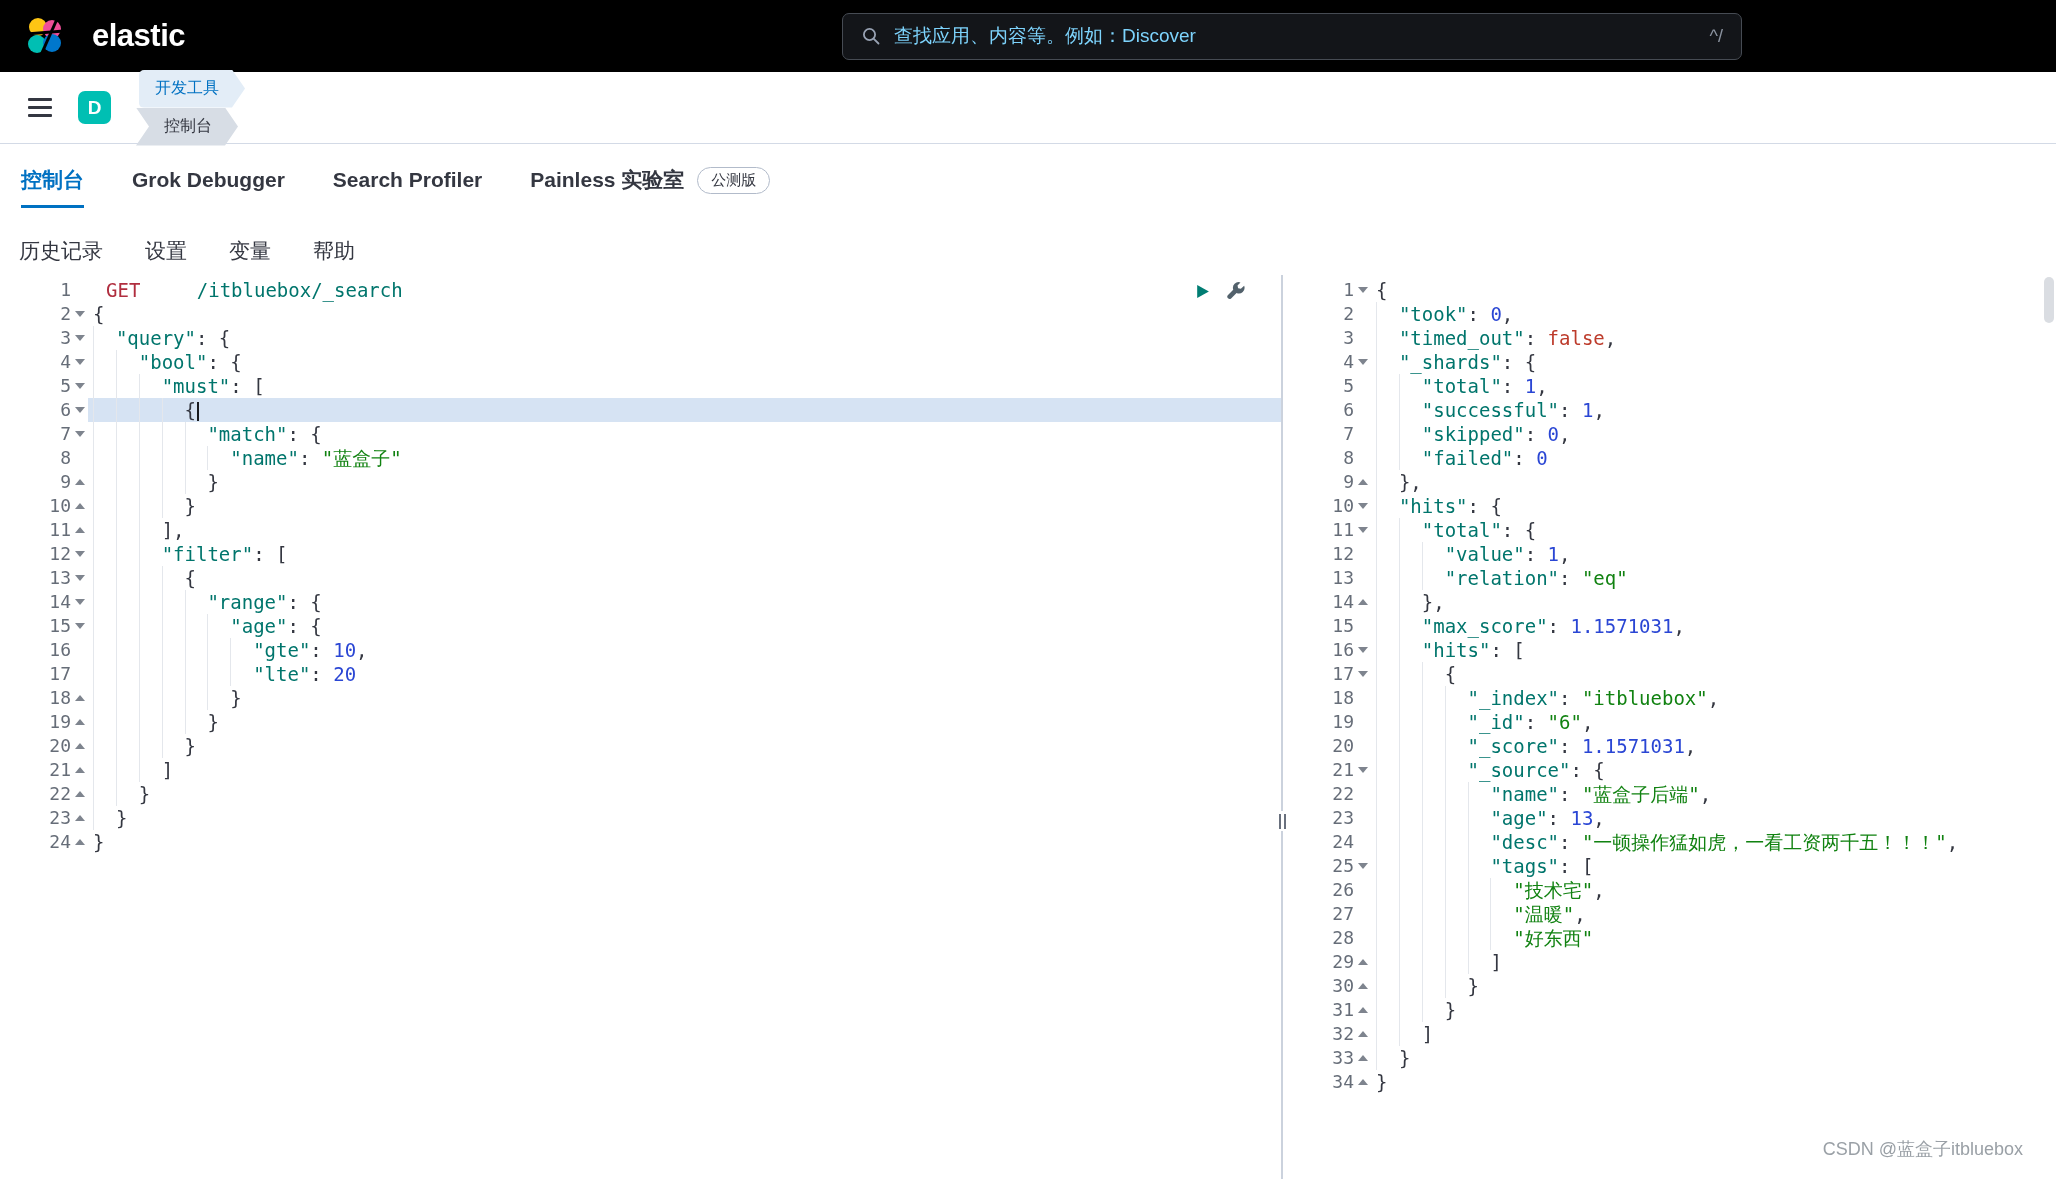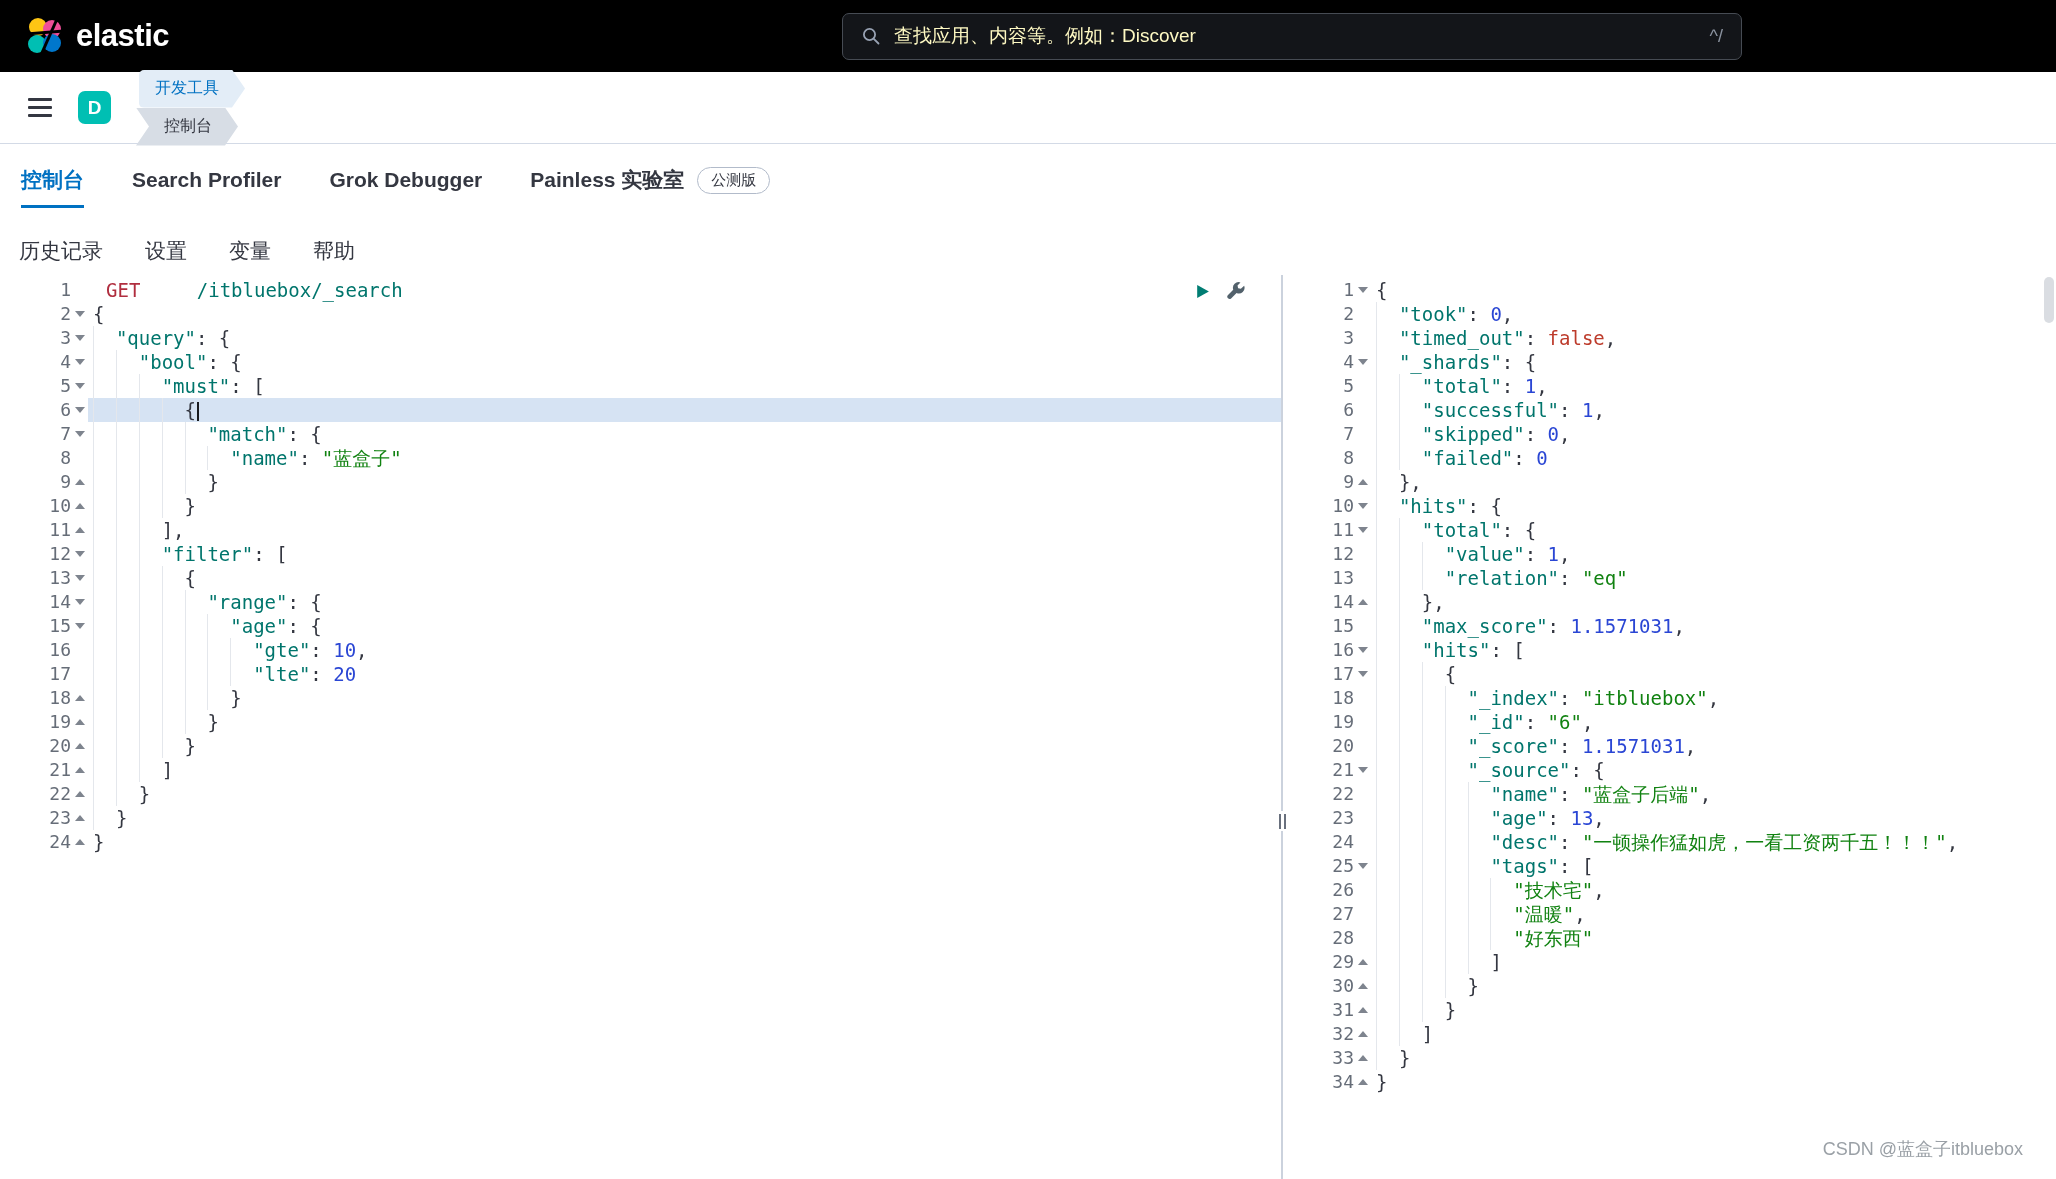--- a/index.html
+++ b/index.html
@@ -9,7 +9,7 @@
 
   
   .topbar{height:72px;background:#000;display:flex;align-items:center;padding:0 26px;}
-  .logo{display:flex;align-items:center;gap:12px;}
+  .logo{display:flex;align-items:center;gap:28px;}
   .logo-text{color:#fff;font-size:31px;font-weight:600;letter-spacing:-0.5px;}
   .searchbox{margin-left:auto;margin-right:288px;width:900px;height:47px;background:#131519;
     border:1px solid #464B53;border-radius:7px;display:flex;align-items:center;gap:13px;padding:0 18px;cursor:text;}

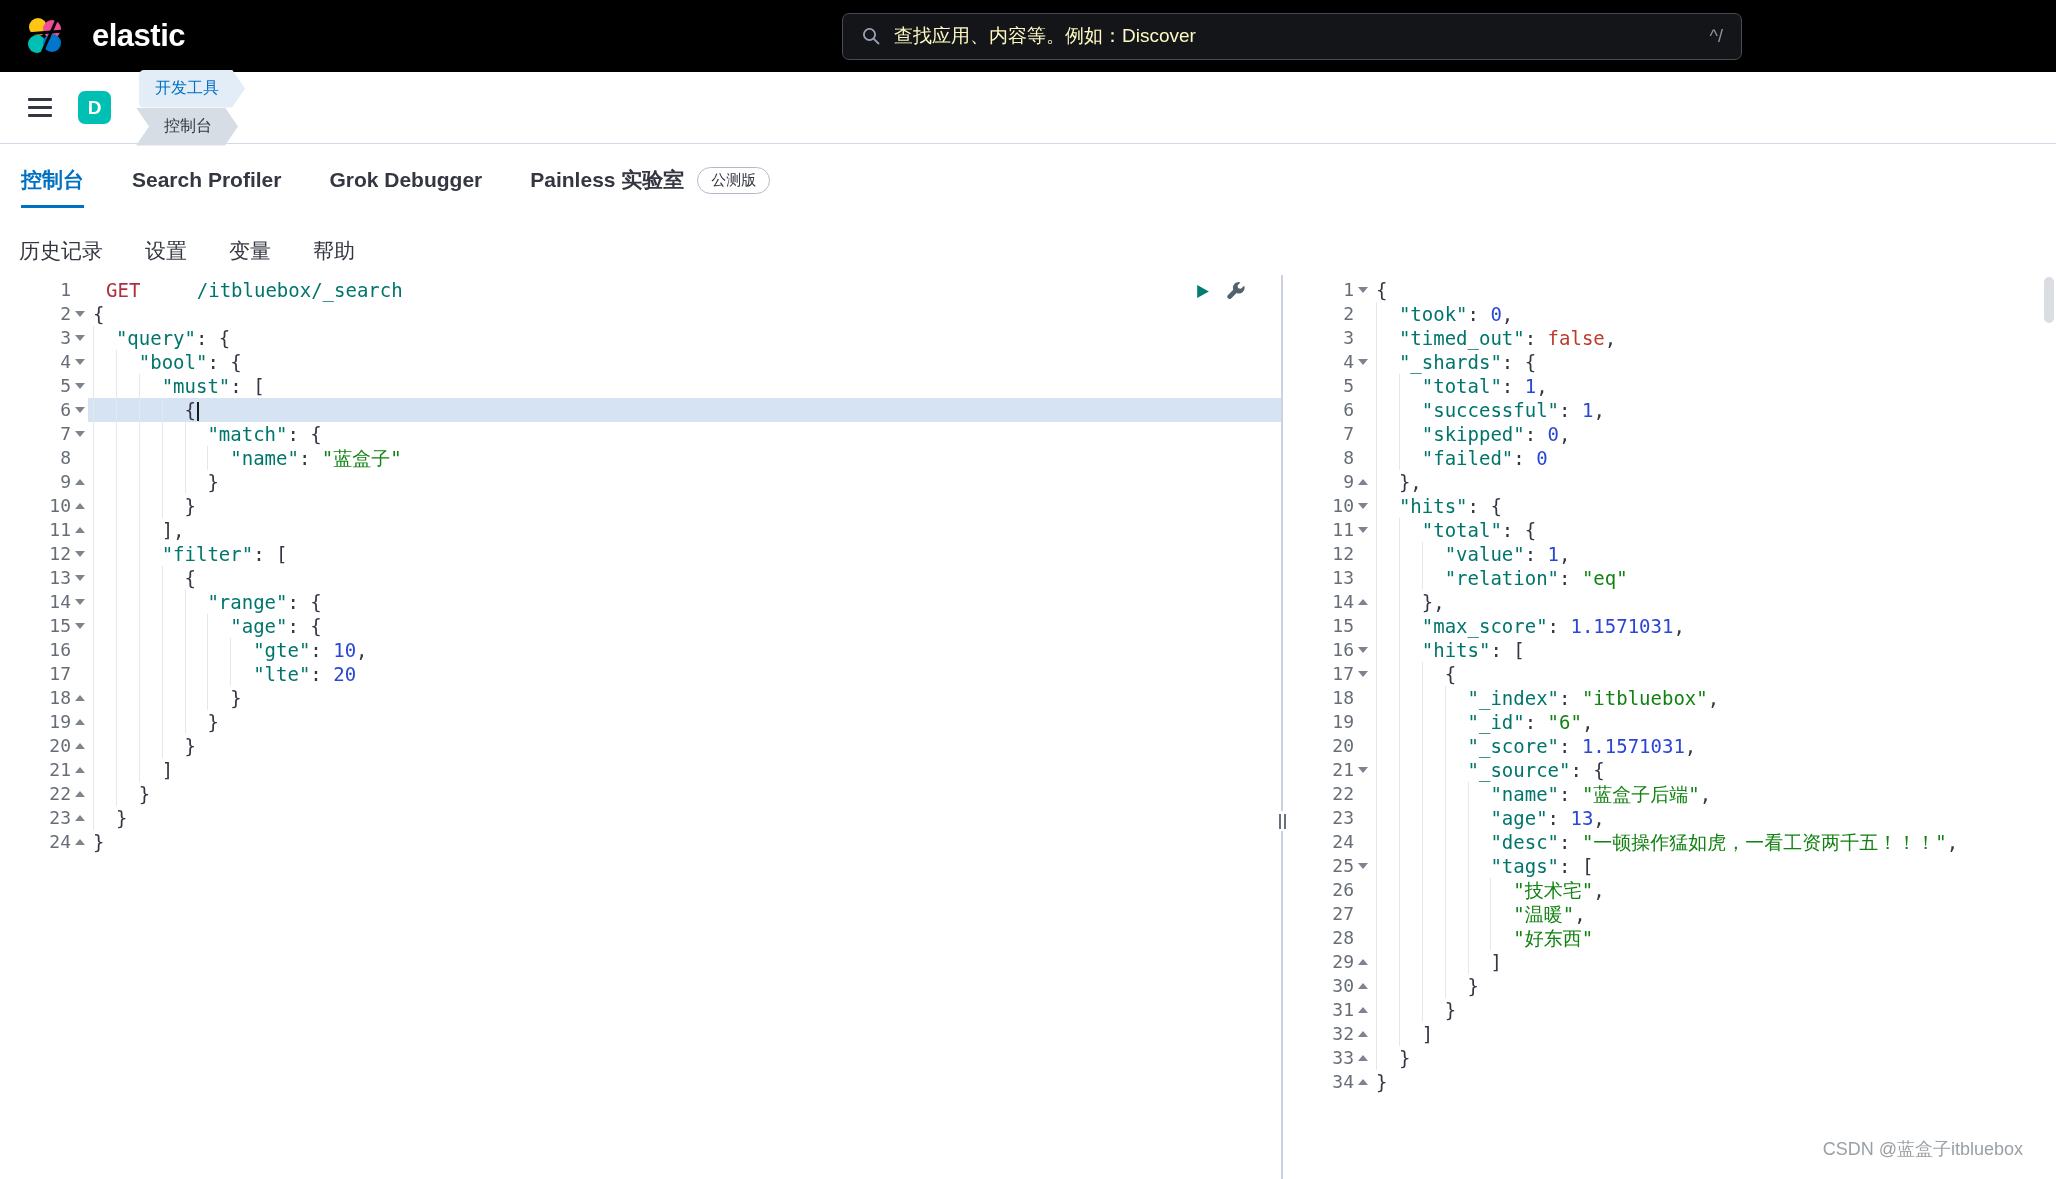--- a/index.html
+++ b/index.html
@@ -13,7 +13,7 @@
   .logo-text{color:#fff;font-size:31px;font-weight:600;letter-spacing:-0.5px;}
   .searchbox{margin-left:auto;margin-right:288px;width:900px;height:47px;background:#131519;
     border:1px solid #464B53;border-radius:7px;display:flex;align-items:center;gap:13px;padding:0 18px;cursor:text;}
-  .search-placeholder{flex:1;color:#fef9c3;font-size:19px;}
+  .search-placeholder{flex:1;color:#7dd3fc;font-size:19px;}
   .search-hint{color:#8B93A0;font-size:18px;}
 
   

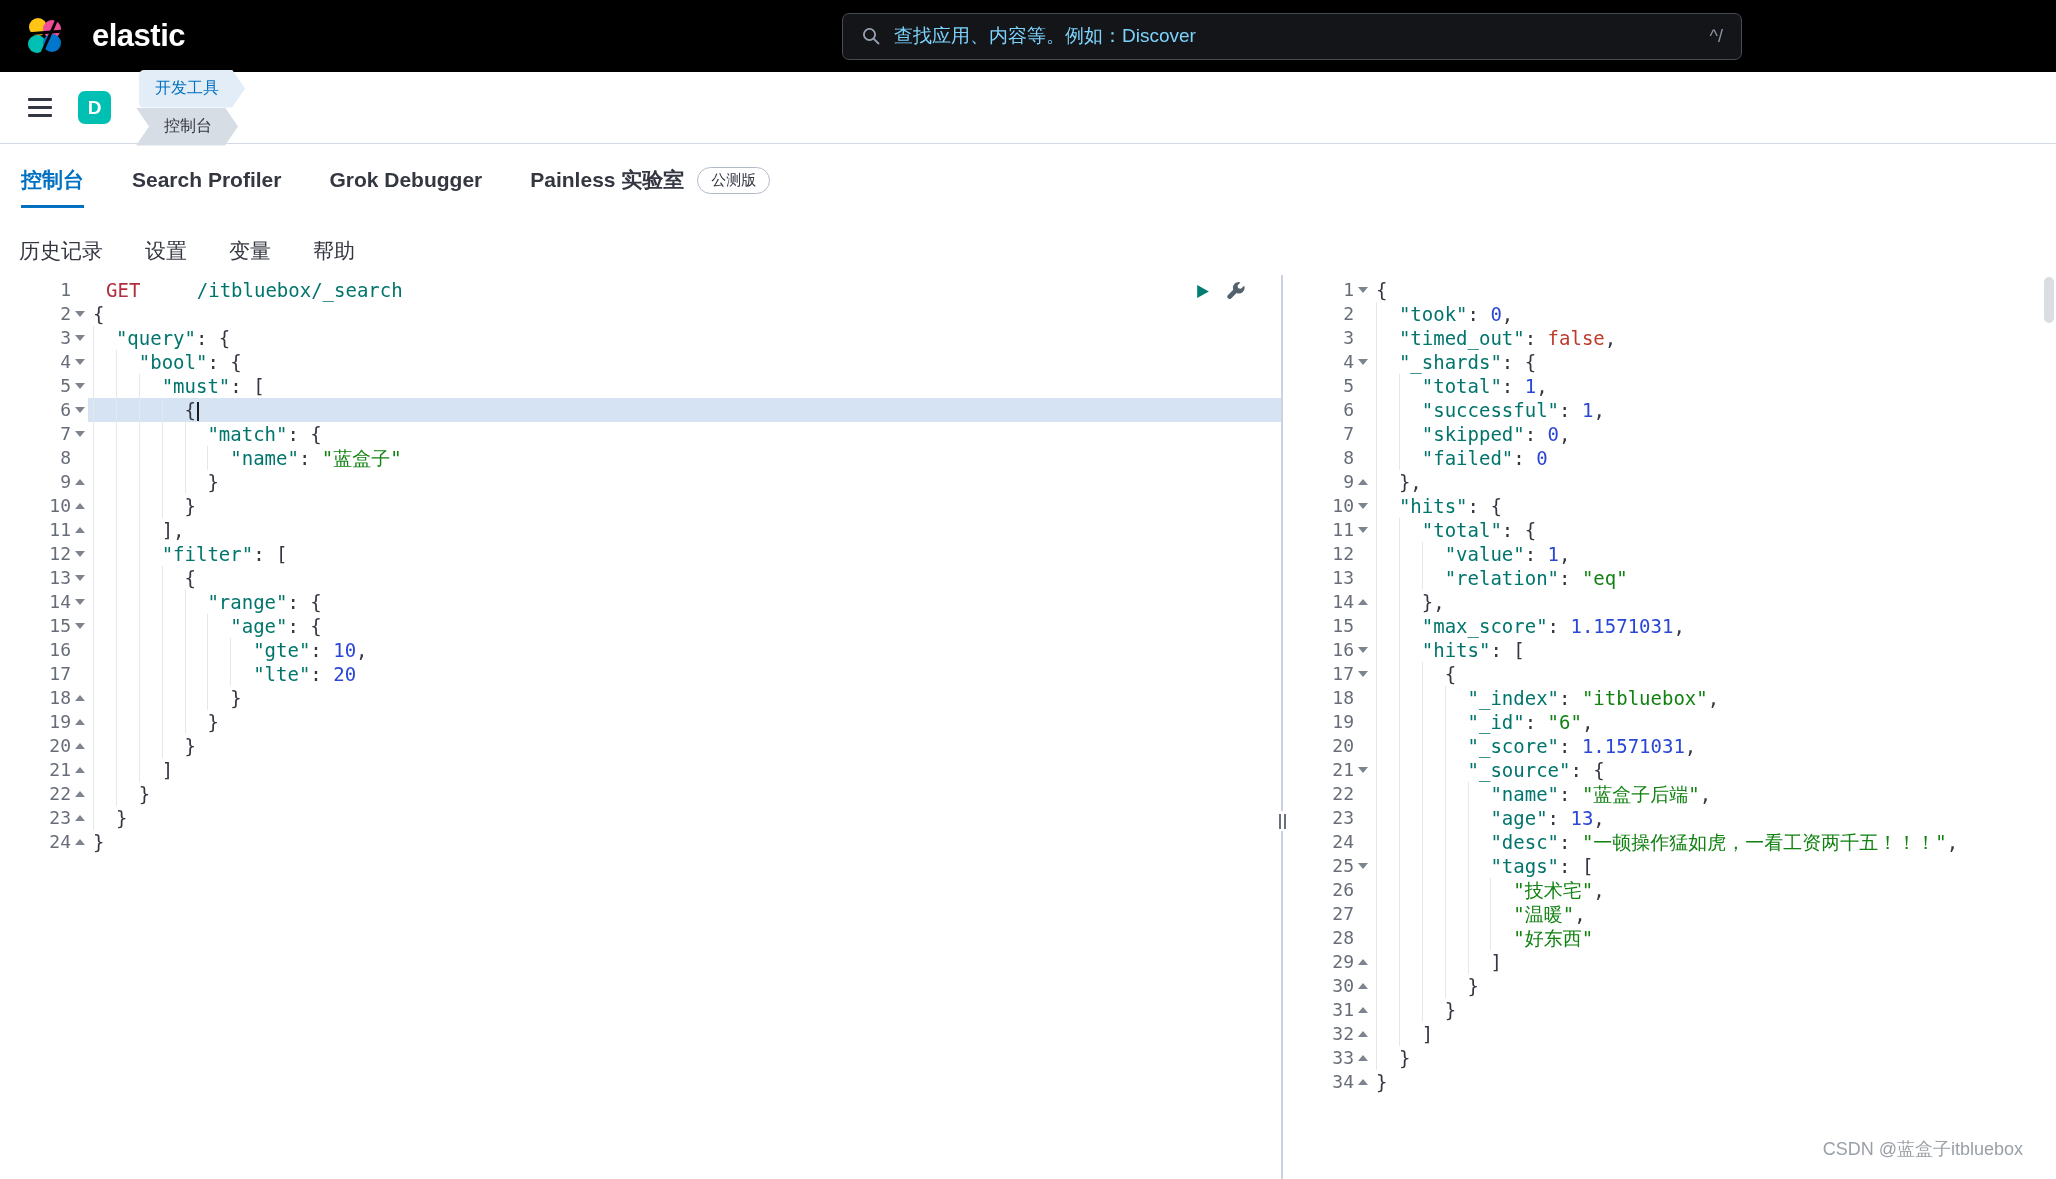--- a/index.html
+++ b/index.html
@@ -121,10 +121,10 @@
         <span>控制台</span>
       </div>
       <div class="tab">
+        <span>Grok Debugger</span>
+      </div>
+      <div class="tab">
         <span>Search Profiler</span>
-      </div>
-      <div class="tab">
-        <span>Grok Debugger</span>
       </div>
       <div class="tab">
         <span>Painless 实验室</span>

